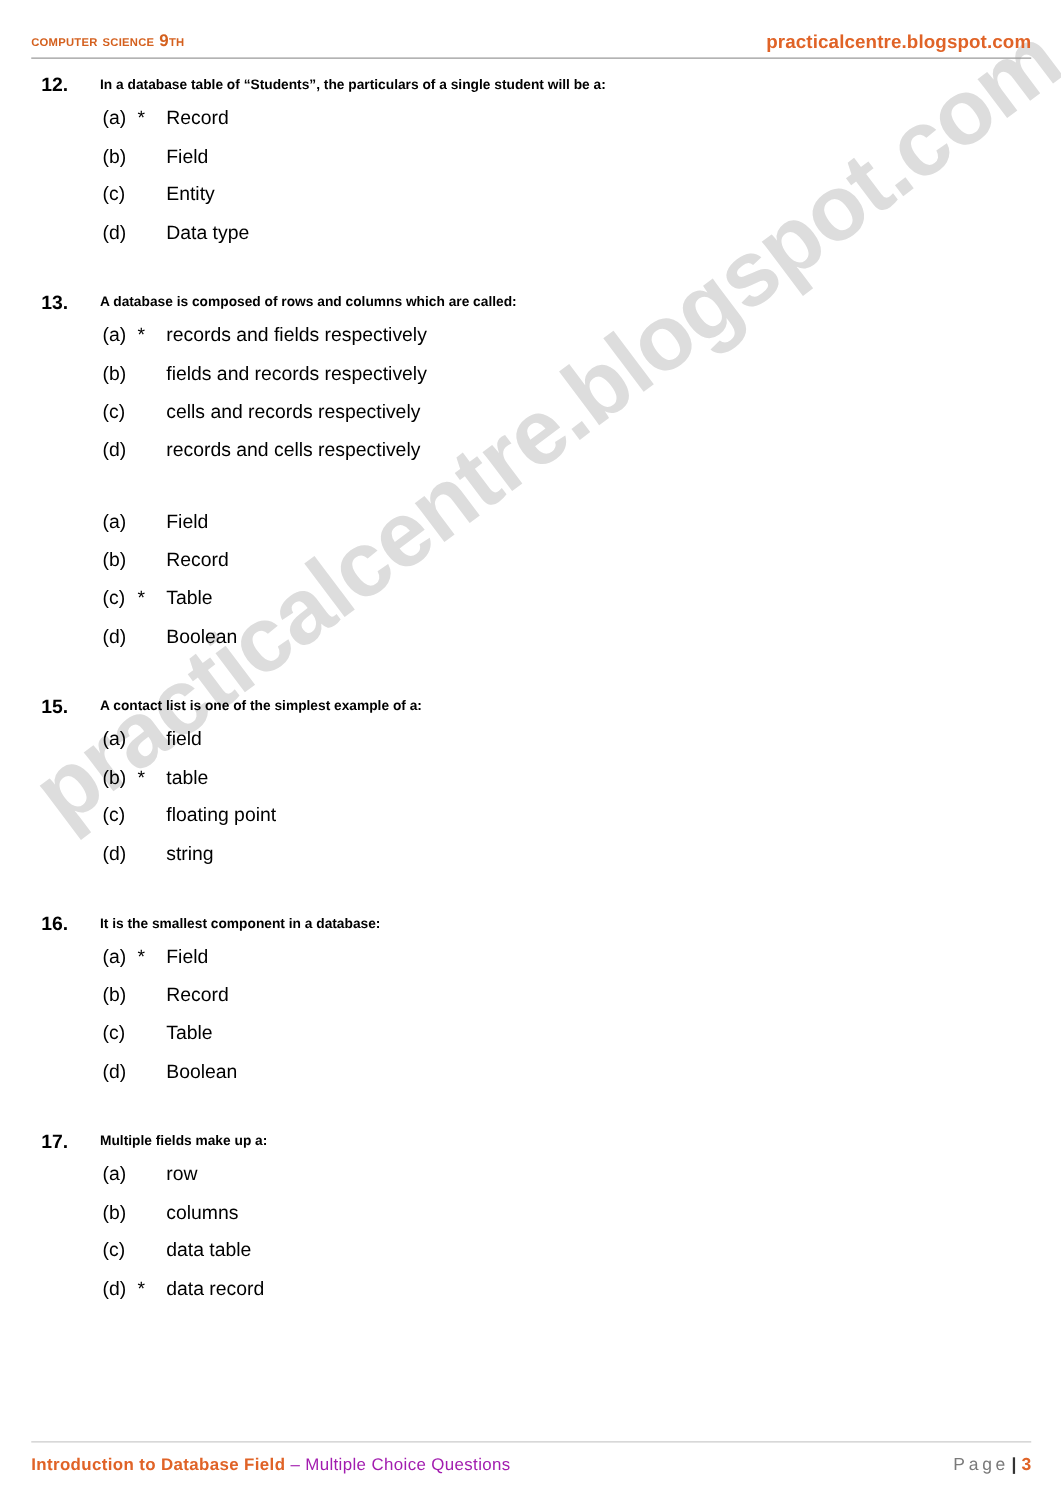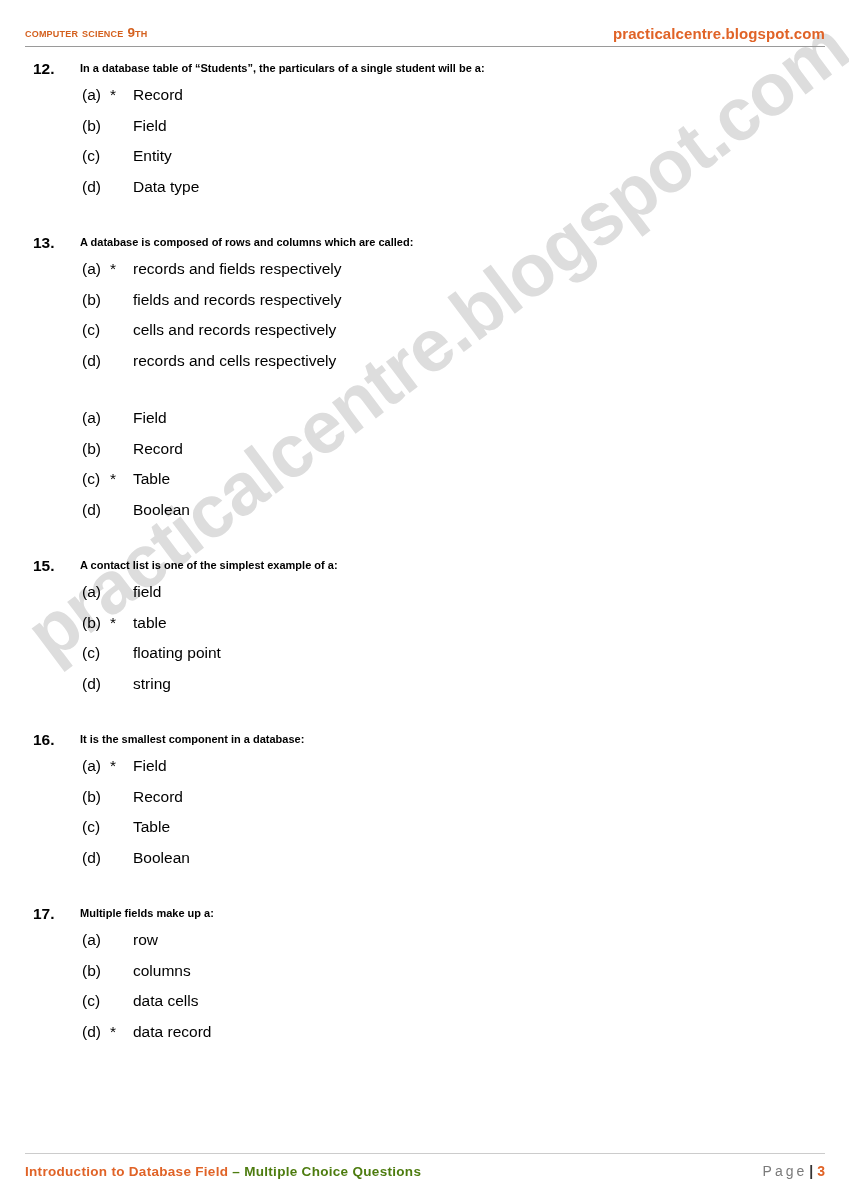--- a/index.html
+++ b/index.html
@@ -358,7 +358,7 @@
         <div class="option-row">
           <div class="opt-letter">(c)</div>
           <div class="opt-star"></div>
-          <div class="opt-text">data cells</div>
+          <div class="opt-text">data table</div>
         </div>
         <div class="option-row">
           <div class="opt-letter">(d)</div>

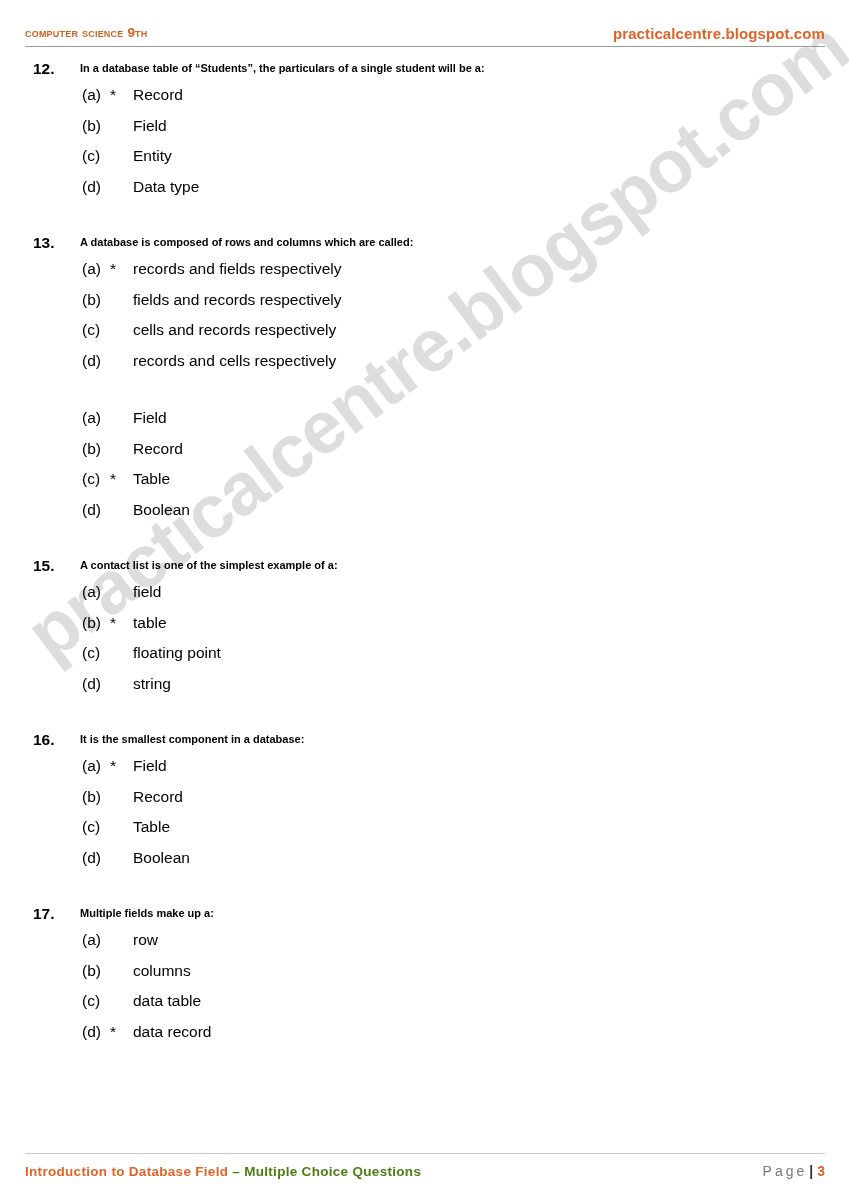--- a/index.html
+++ b/index.html
@@ -173,8 +173,8 @@
     letter-spacing: 0.3px;
   }
   .footer-sub {
-    font-weight: bold;
-    color: #4d7c0f;
+    font-weight: normal;
+    color: #a21caf;
     letter-spacing: 0.3px;
   }
   .footer-right {

